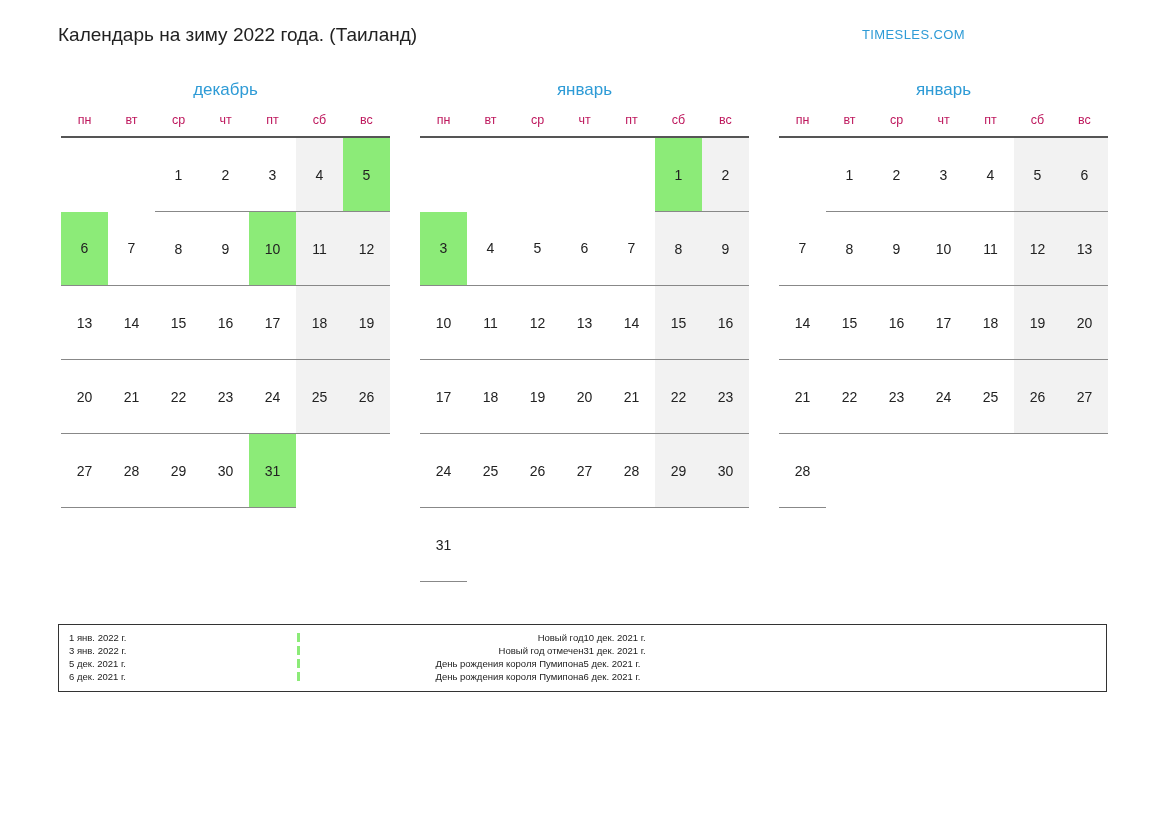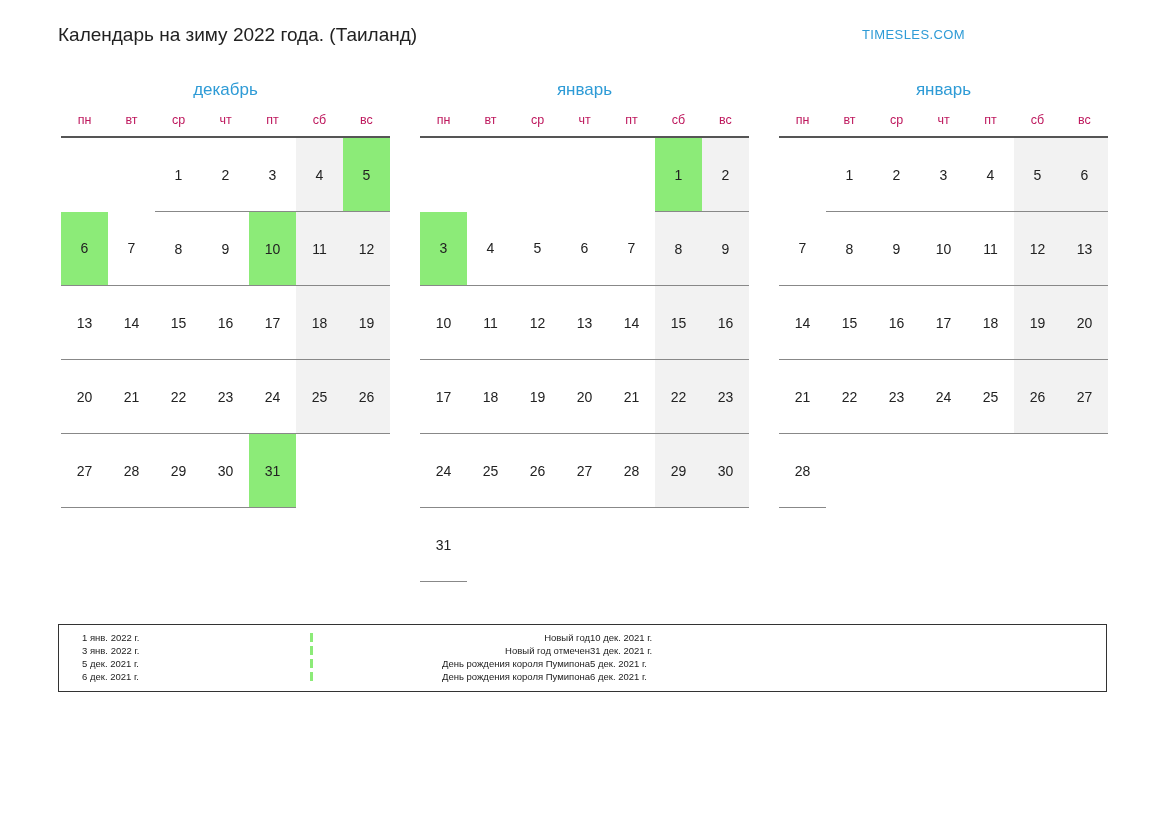--- a/index.html
+++ b/index.html
@@ -102,7 +102,7 @@
     top: 624px;
     width: 1049px;
     border: 1px solid #333333;
-    padding: 6px 8px 8px 23px;
+    padding: 6px 8px 8px 10px;
     box-sizing: border-box;
   }
   .legend-cols {

